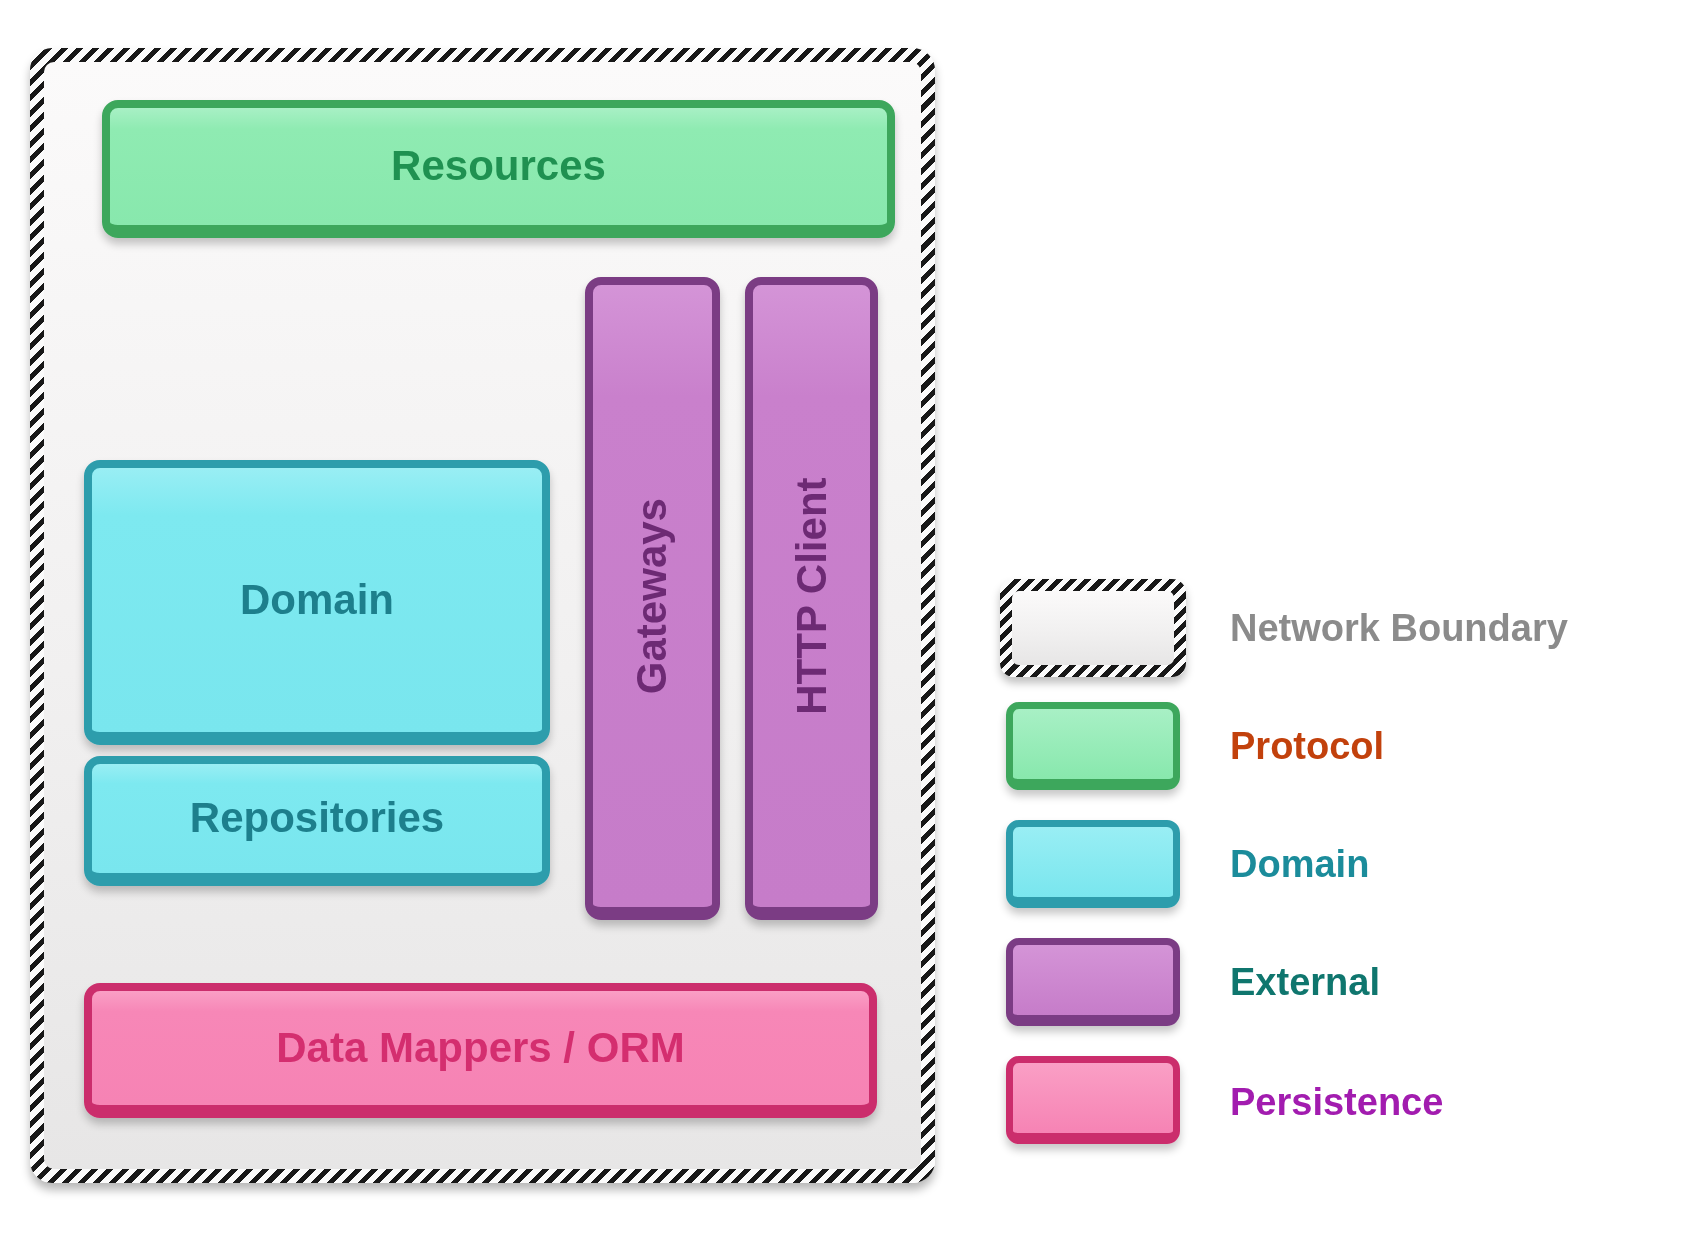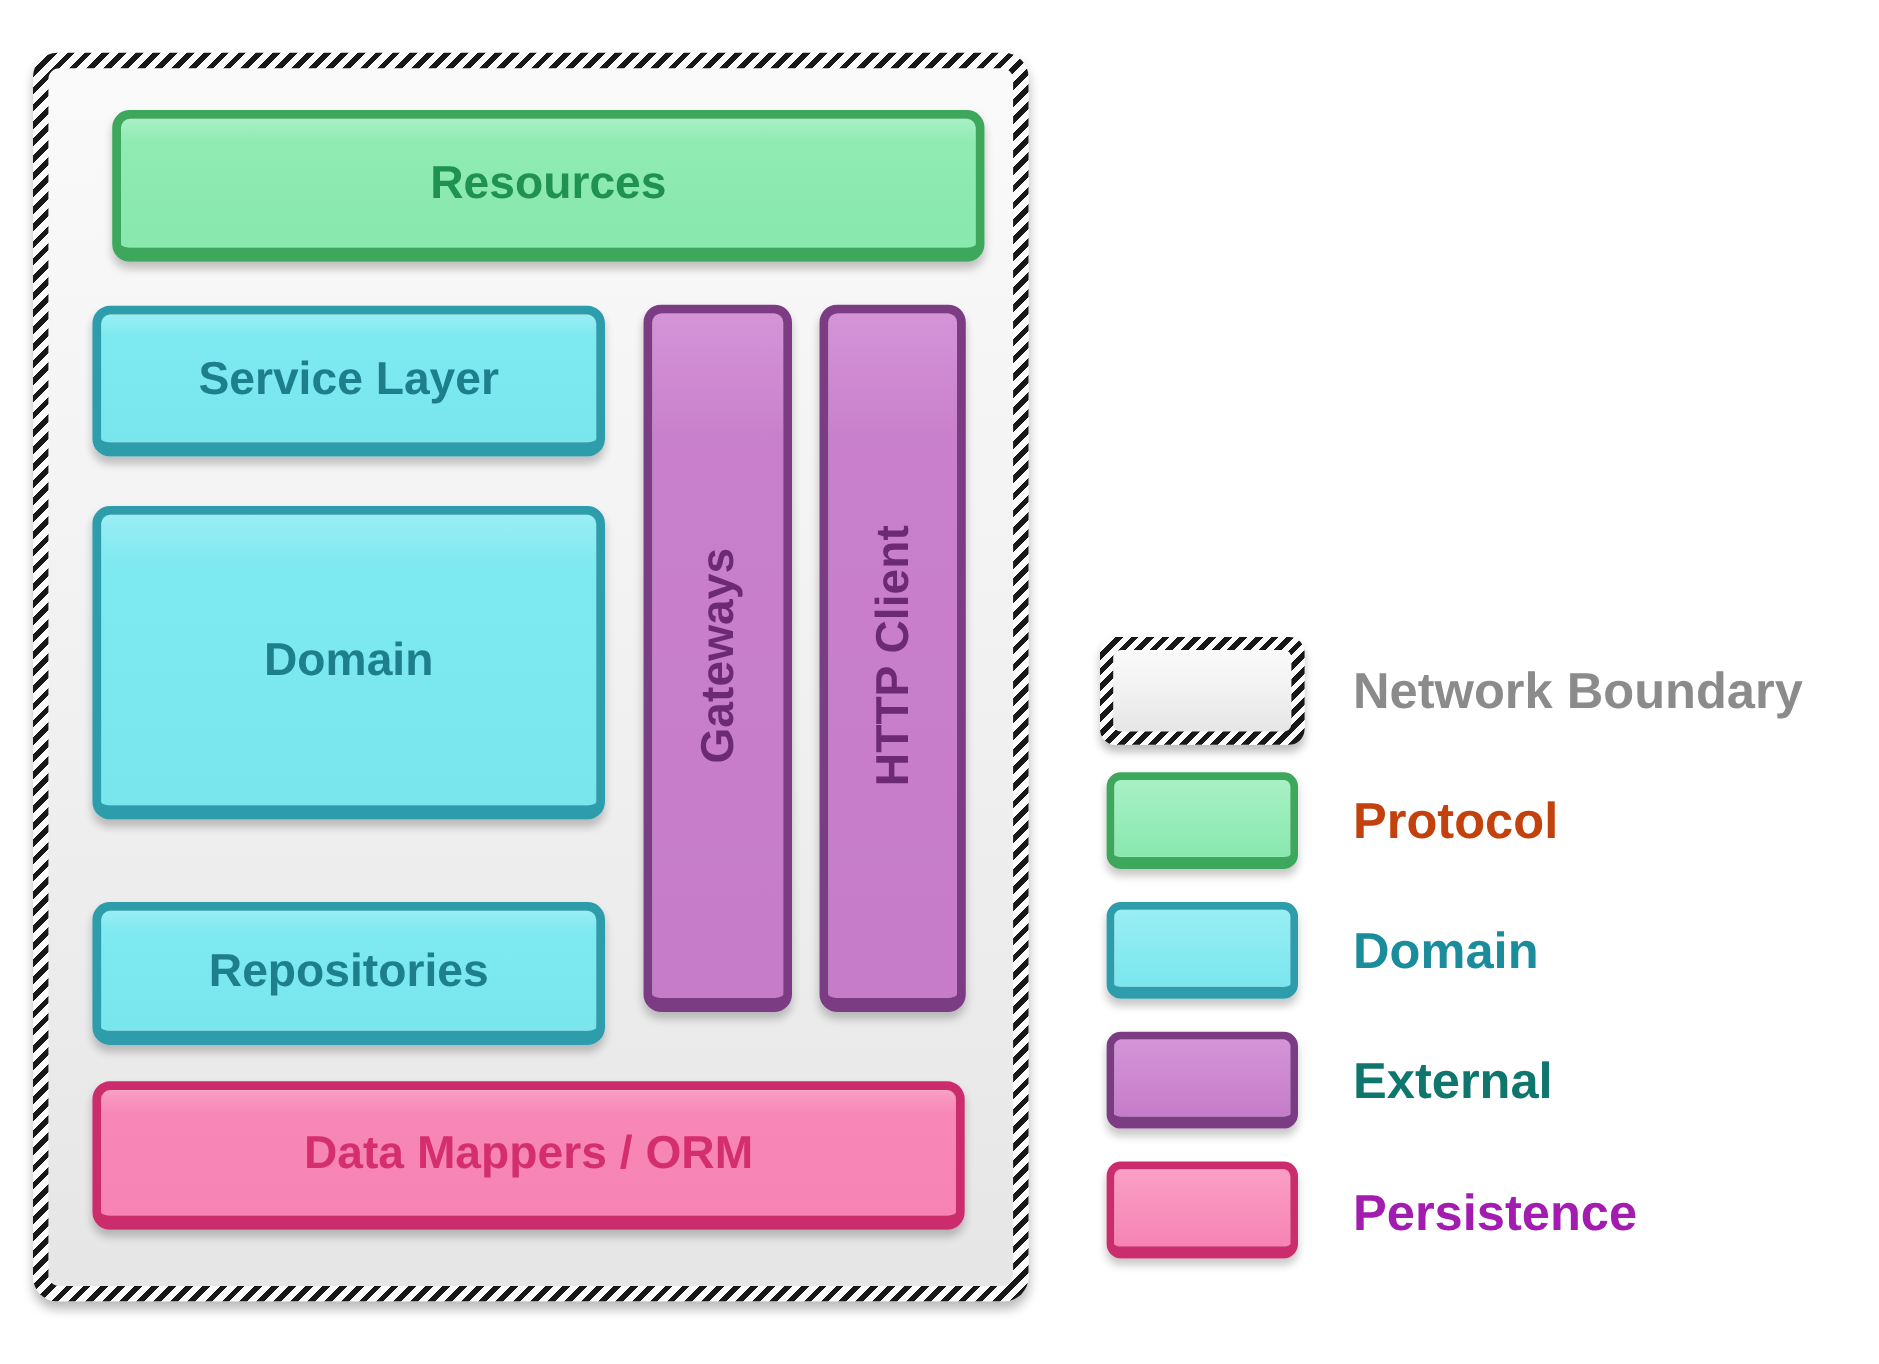--- a/index.html
+++ b/index.html
@@ -74,9 +74,6 @@
     <span>Resources</span>
   </div>
 
-  <div class="node domainc" style="left:84px;top:278px;width:466px;height:137px;">
-    <span>Service Layer</span>
-  </div>
 
   <div class="node domainc" style="left:84px;top:460px;width:466px;height:285px;">
     <span>Domain</span>

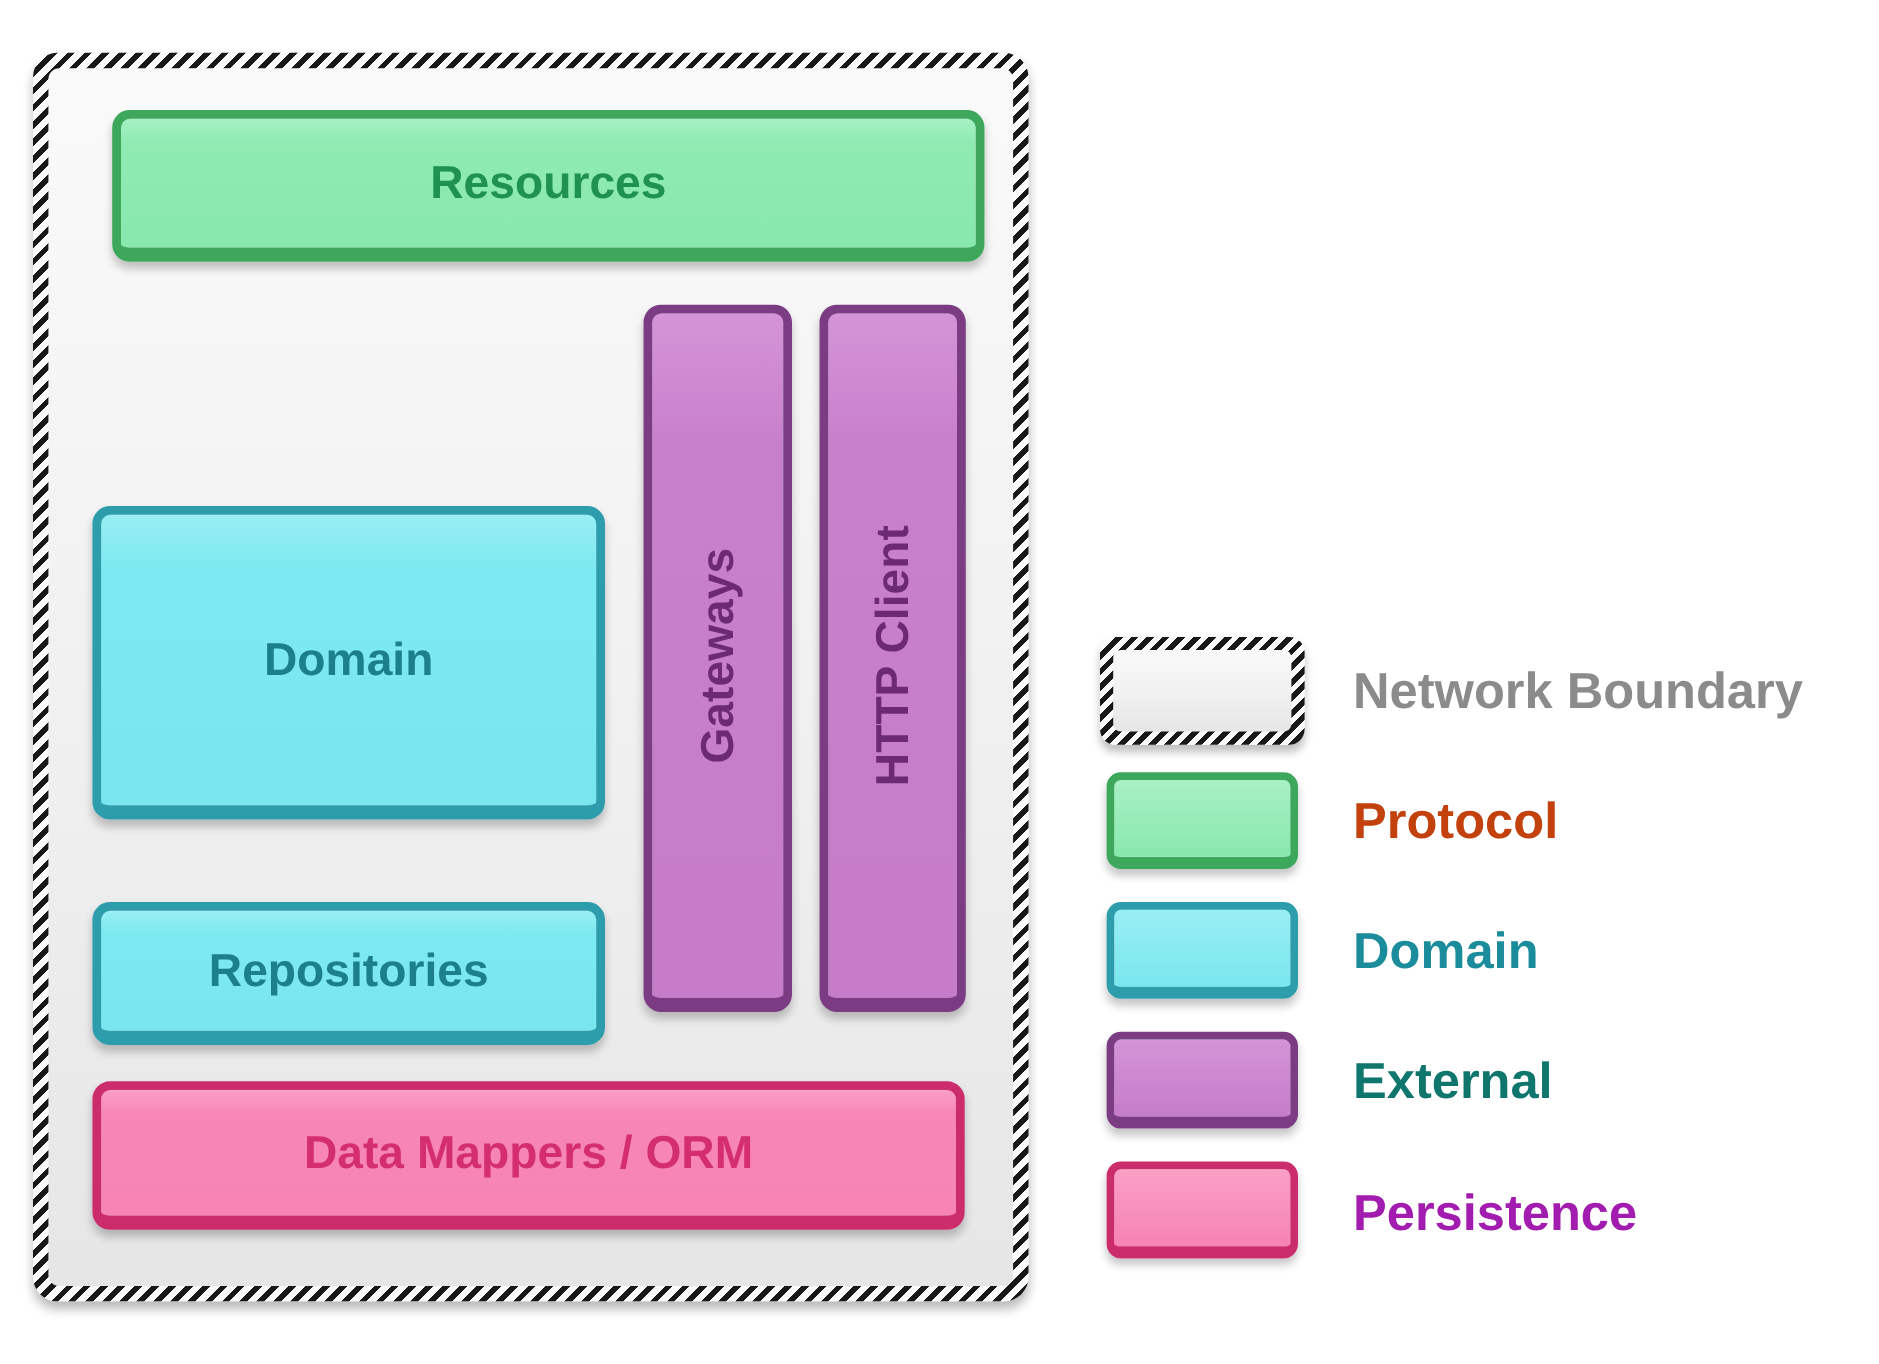--- a/index.html
+++ b/index.html
@@ -58,7 +58,7 @@
   .legend-hatch .hatch-fill{inset:12px;border-radius:7px;}
   .legend-label{
     position:absolute;left:1230px;height:60px;line-height:60px;
-    font-size:46px;white-space:nowrap;
+    font-size:38px;white-space:nowrap;
   }
 </style>
 </head>

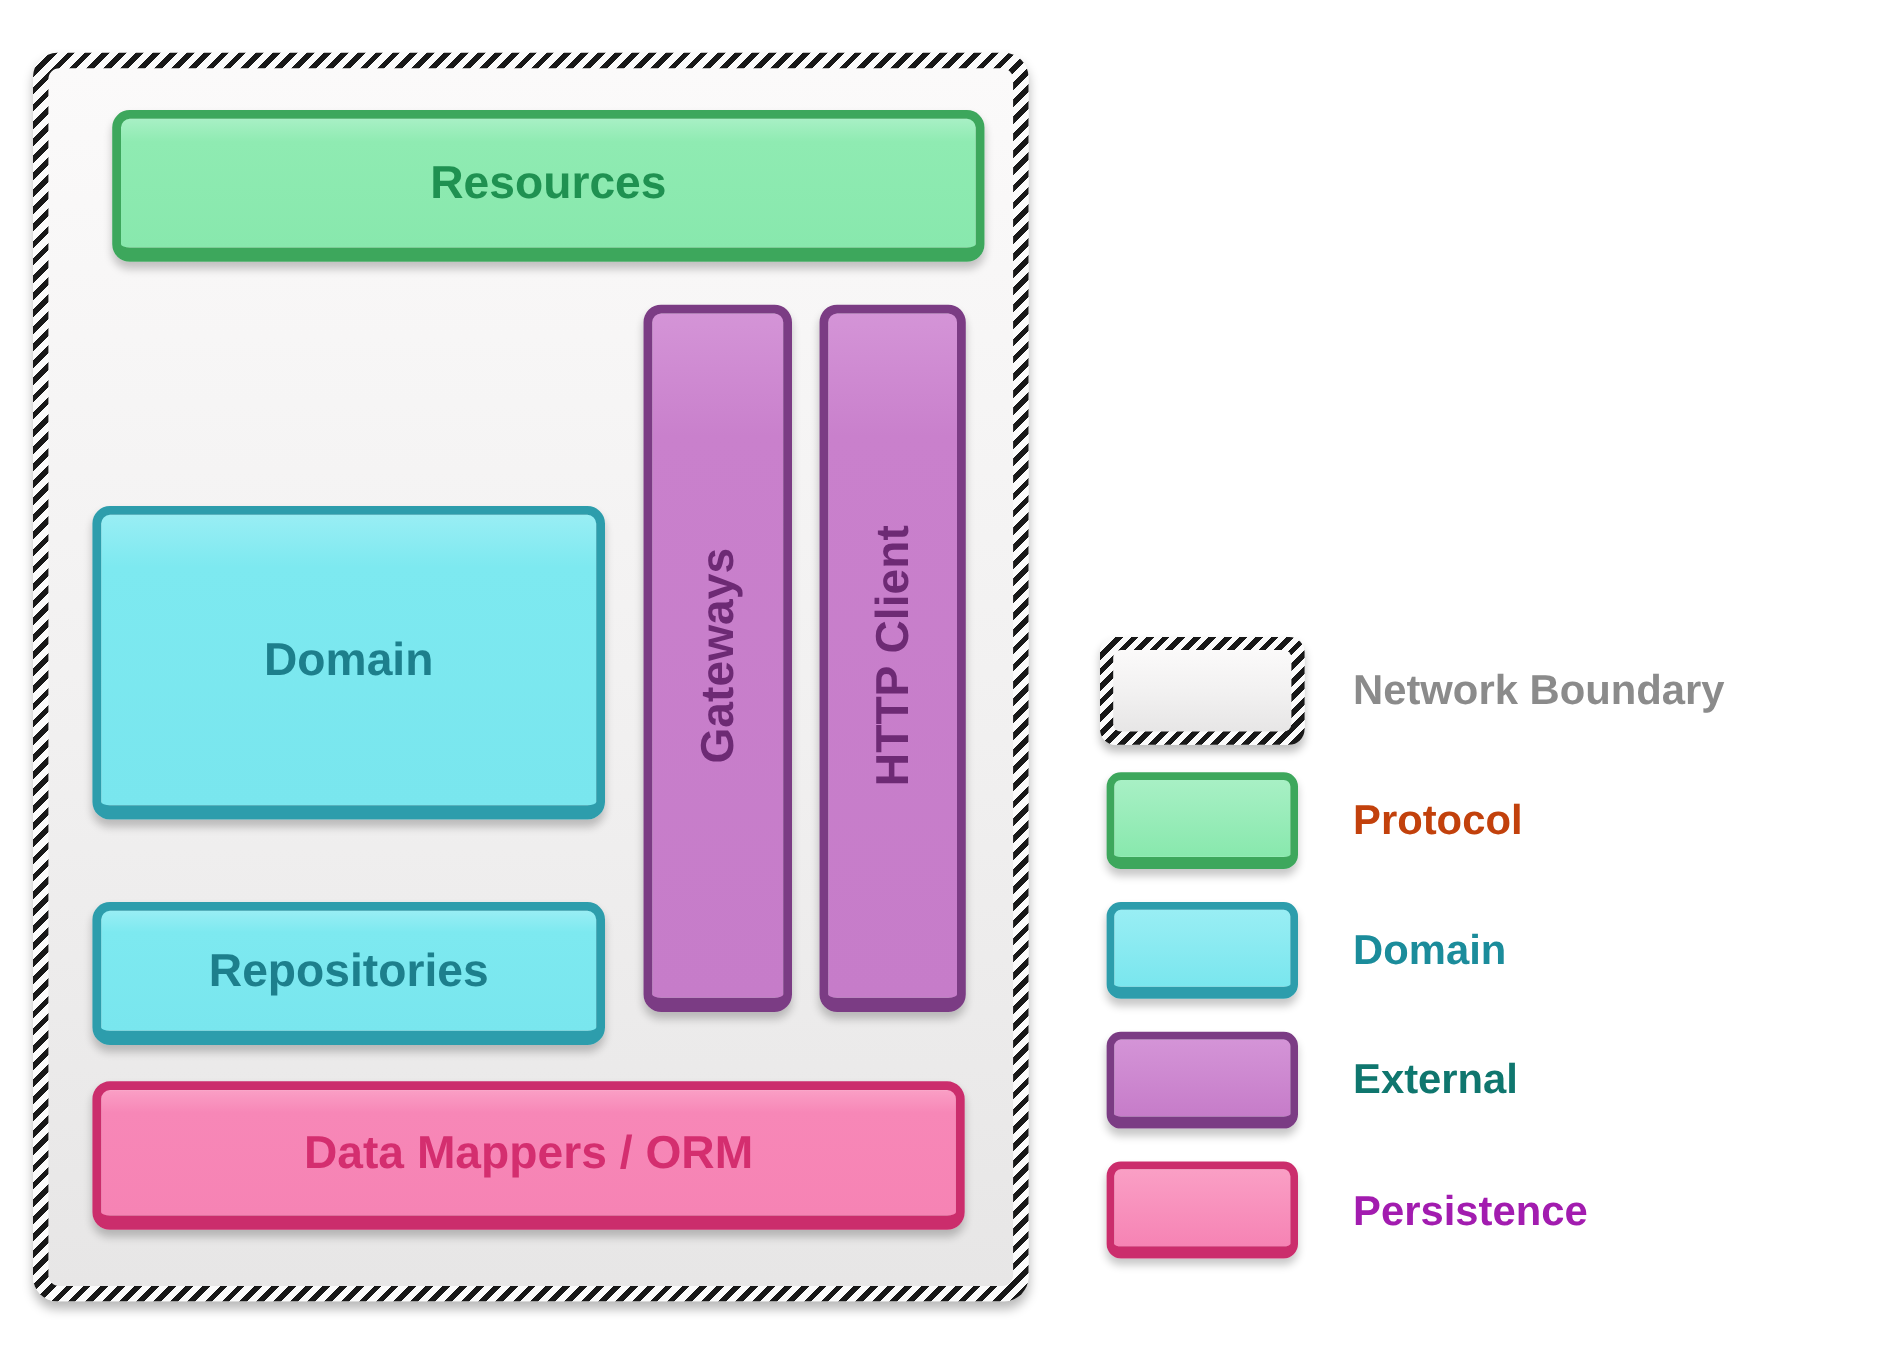--- a/index.html
+++ b/index.html
@@ -79,7 +79,7 @@
     <span>Domain</span>
   </div>
 
-  <div class="node domainc" style="left:84px;top:820px;width:466px;height:130px;">
+  <div class="node domainc" style="left:84px;top:756px;width:466px;height:130px;">
     <span>Repositories</span>
   </div>
 

